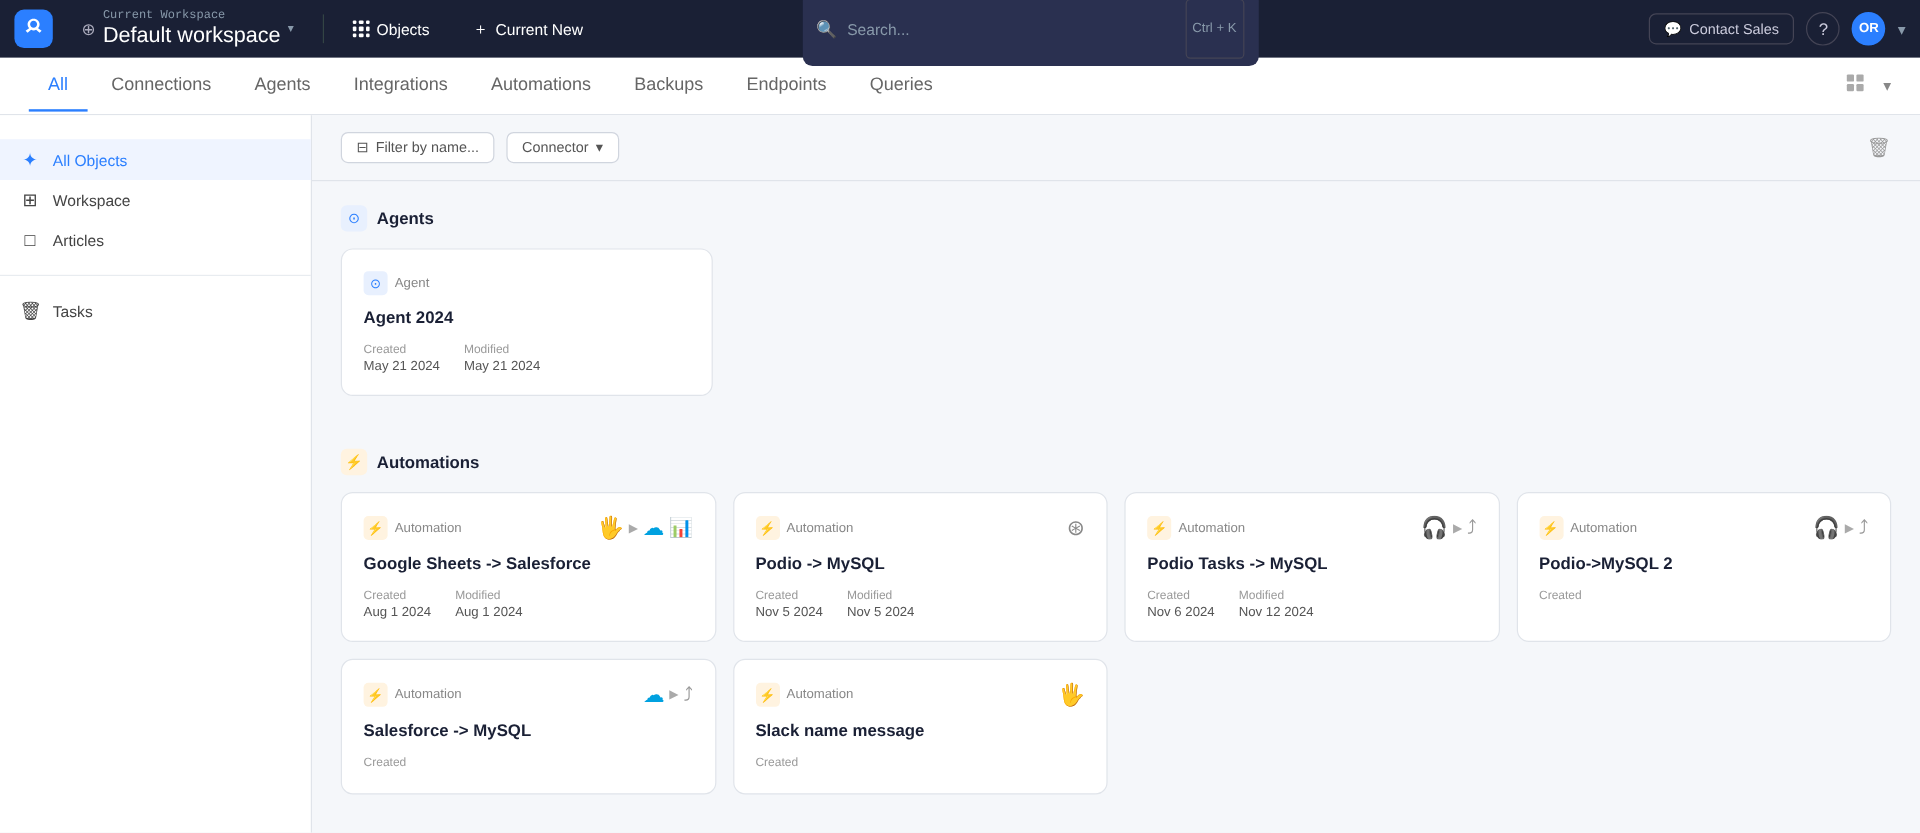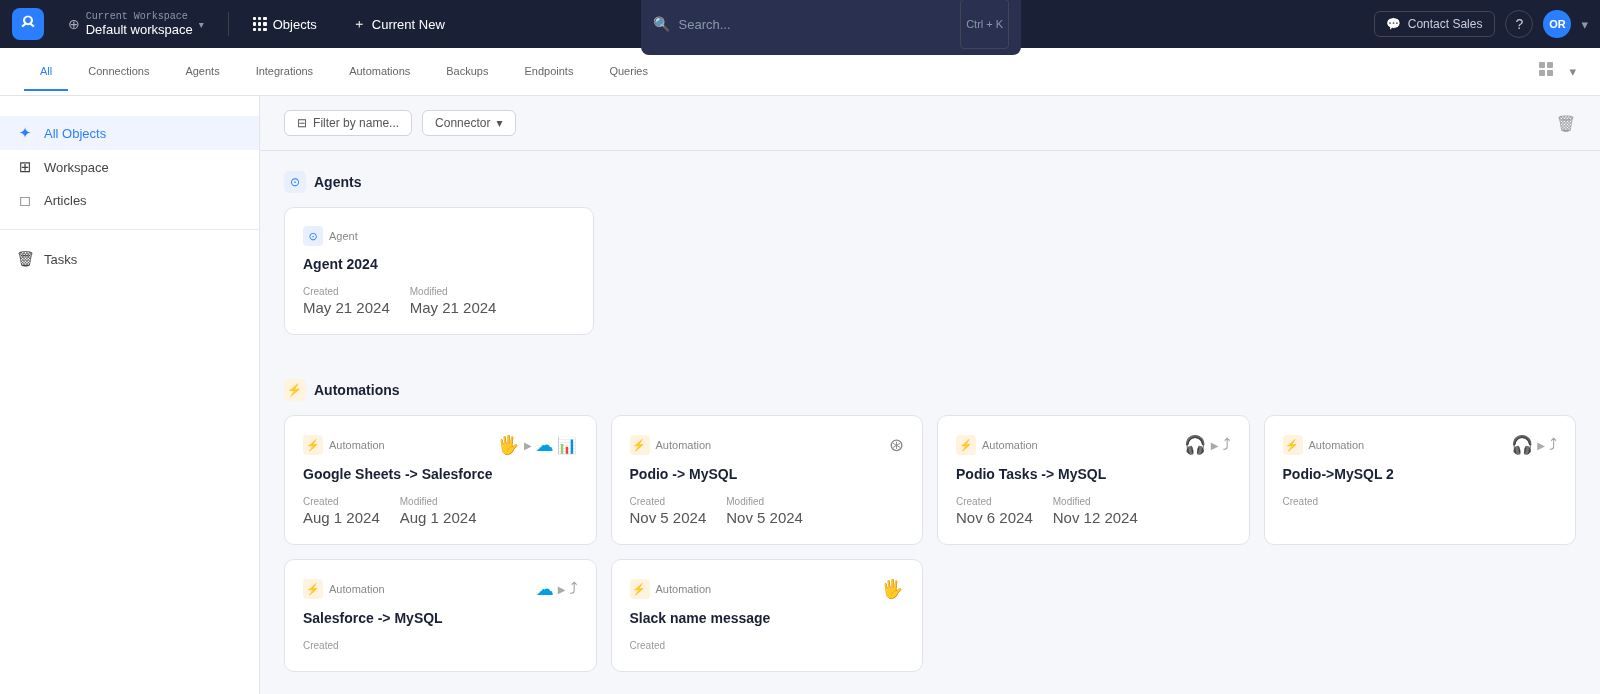--- a/index.html
+++ b/index.html
@@ -16,7 +16,7 @@
     .workspace-icon { color: #aab; font-size: 14px; }
     .workspace-text { display: flex; flex-direction: column; }
     .workspace-label { font-size: 10px; color: #8899aa; font-family: Liberation Mono, monospace; }
-    .workspace-name { font-size: 13px; color: #fff; font-weight: 500; }
+    .workspace-name { font-size: 18px; color: #fff; font-weight: 500; }
     .workspace-chevron { color: #8899aa; font-size: 10px; }
     .divider-v { width: 1px; height: 24px; background: #344; }
     .objects-btn { display: flex; align-items: center; gap: 6px; color: #fff; cursor: pointer; padding: 4px 8px; border-radius: 6px; font-size: 13px; font-weight: 500; }

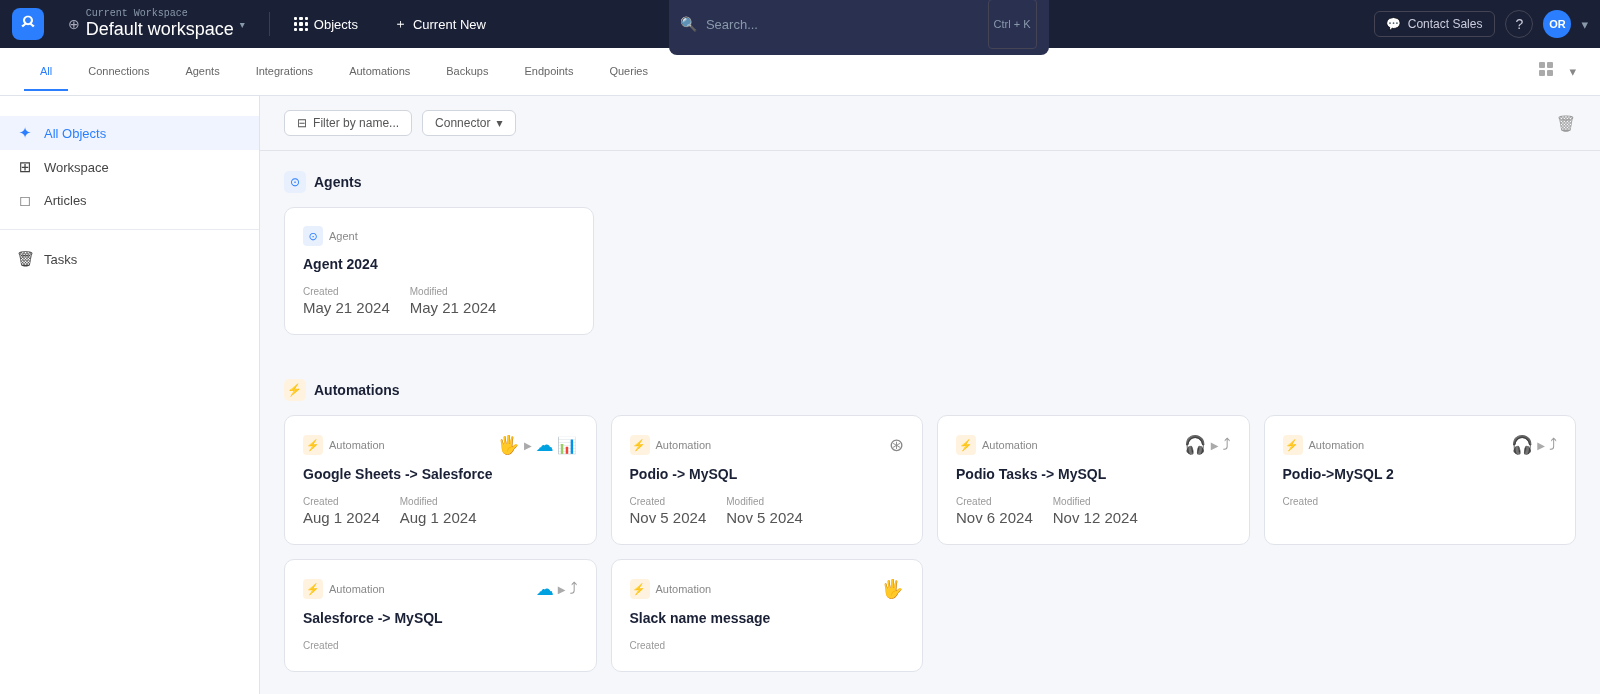--- a/index.html
+++ b/index.html
@@ -38,7 +38,7 @@
       padding: 0 24px; height: 48px; justify-content: space-between;
     }
     .tabs { display: flex; gap: 4px; }
-    .tab { padding: 12px 16px; font-size: 11px; color: #666; cursor: pointer; border-bottom: 2px solid transparent; }
+    .tab { padding: 12px 16px; font-size: 15px; color: #666; cursor: pointer; border-bottom: 2px solid transparent; }
     .tab.active { color: #2b7fff; border-bottom: 2px solid #2b7fff; font-weight: 500; }
     .tabs-right { display: flex; align-items: center; gap: 8px; }
     .grid-view-btn { cursor: pointer; color: #666; padding: 4px; border-radius: 4px; }

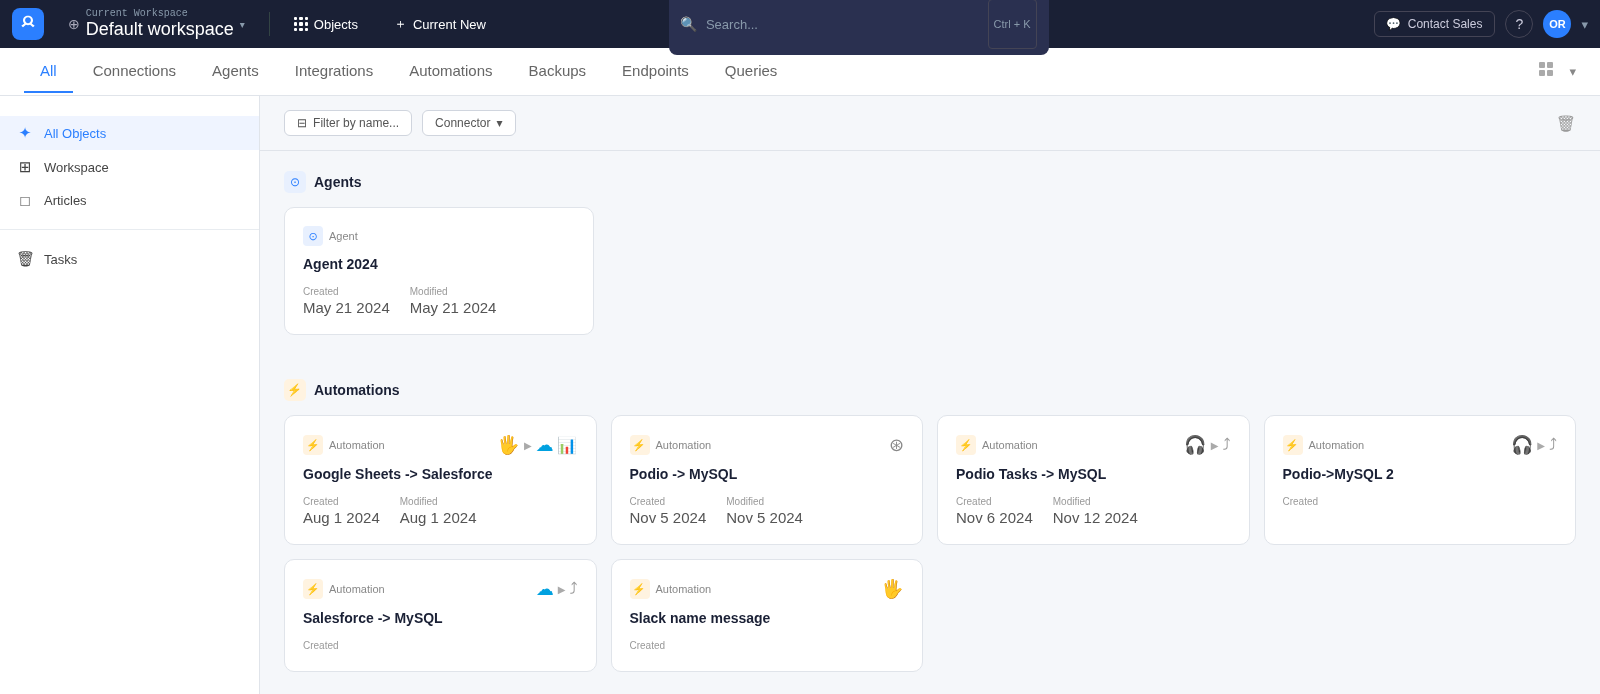--- a/index.html
+++ b/index.html
@@ -80,7 +80,7 @@
     .card-meta { display: flex; gap: 20px; }
     .card-meta-item { }
     .card-meta-label { font-size: 10px; color: #999; margin-bottom: 2px; }
-    .card-meta-value { font-size: 15px; color: #555; }
+    .card-meta-value { font-size: 11px; color: #555; }
   </style>
 </head>
 <body>

